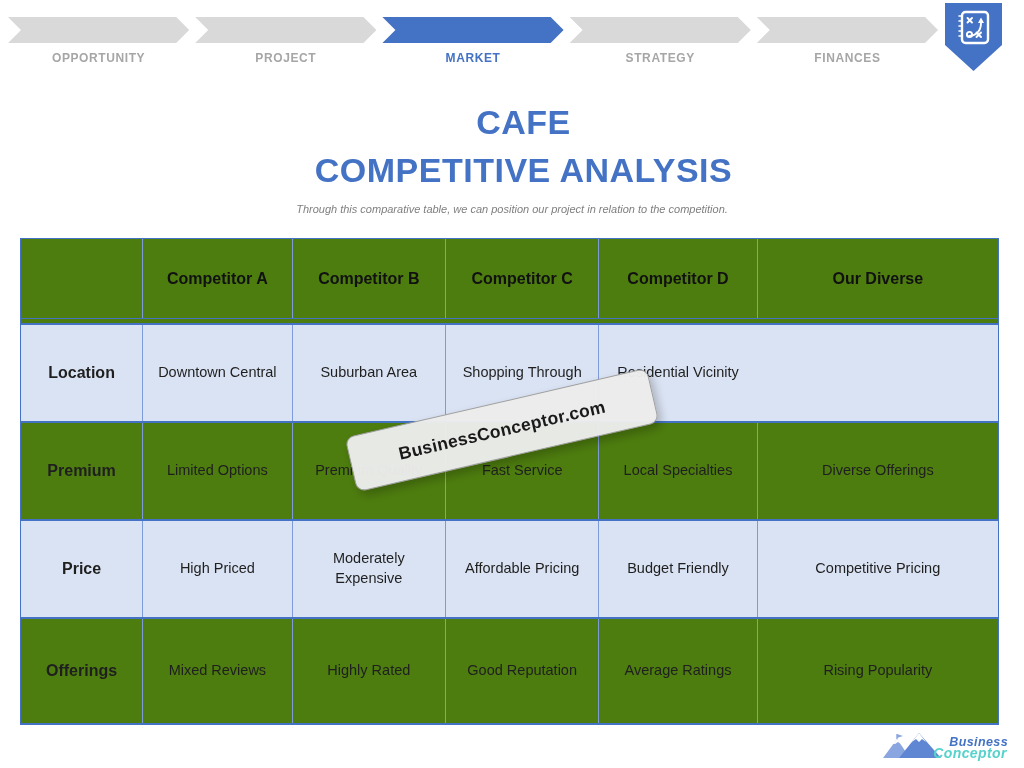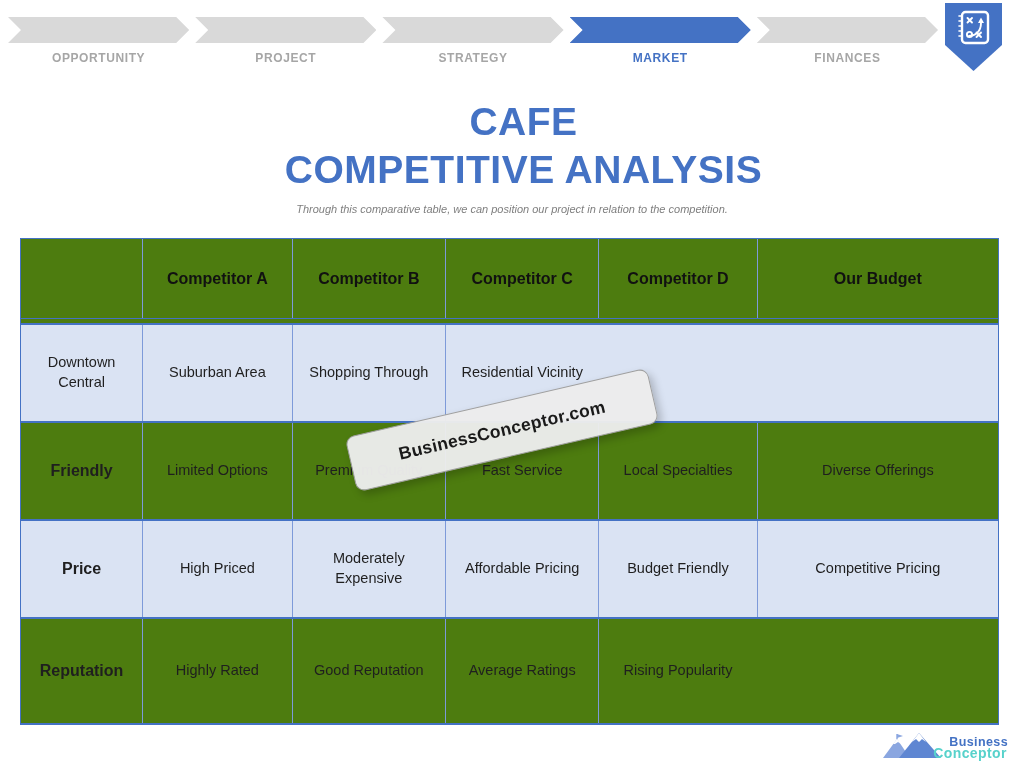--- a/index.html
+++ b/index.html
@@ -68,13 +68,13 @@
       <div class="chevron"></div>
       <div class="step-label">PROJECT</div>
     </div>
+    <div class="step active">
+      <div class="chevron"></div>
+      <div class="step-label">MARKET</div>
+    </div>
     <div class="step">
       <div class="chevron"></div>
       <div class="step-label">STRATEGY</div>
-    </div>
-    <div class="step active">
-      <div class="chevron"></div>
-      <div class="step-label">MARKET</div>
     </div>
     <div class="step">
       <div class="chevron"></div>

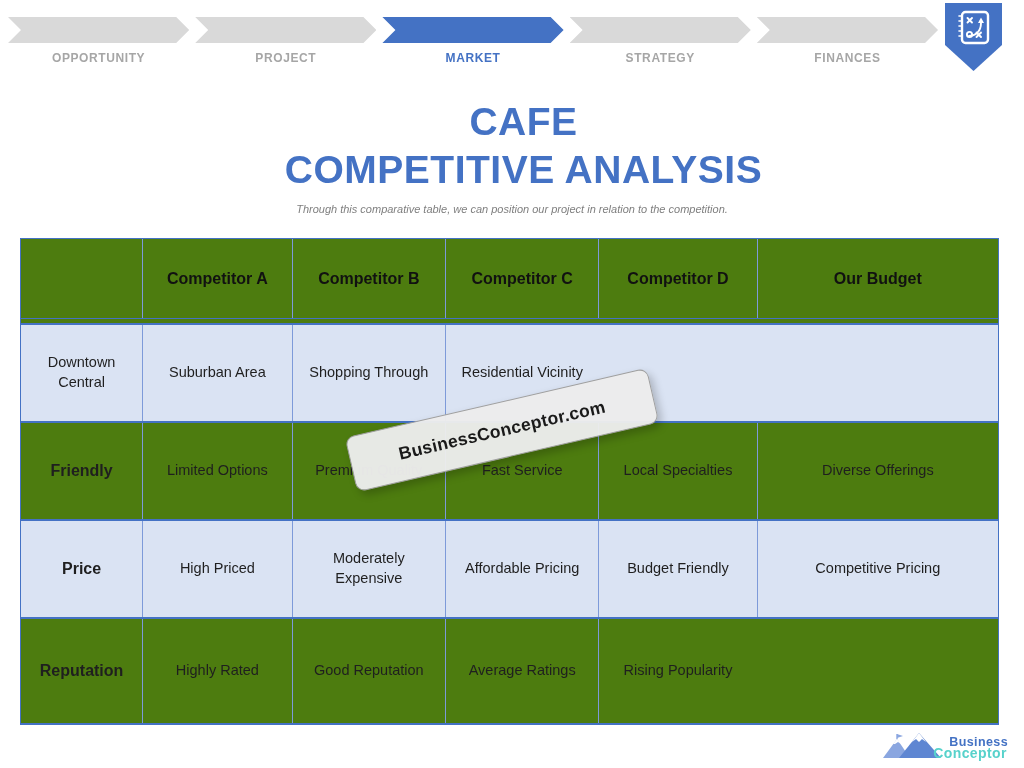--- a/index.html
+++ b/index.html
@@ -22,7 +22,7 @@
 
   
   .title-block { position:absolute; left:0; top:98px; width:1024px; text-align:center; }
-  .title-line { font-size:39px; line-height:48px; font-weight:bold; color:#4472c4; letter-spacing:.5px;padding-left:23px; }
+  .title-line { font-size:34px; line-height:48px; font-weight:bold; color:#4472c4; letter-spacing:.5px;padding-left:23px; }
   .subtitle { margin-top:9px; font-size:11px; font-style:italic; color:#7f7f7f; }
 
   

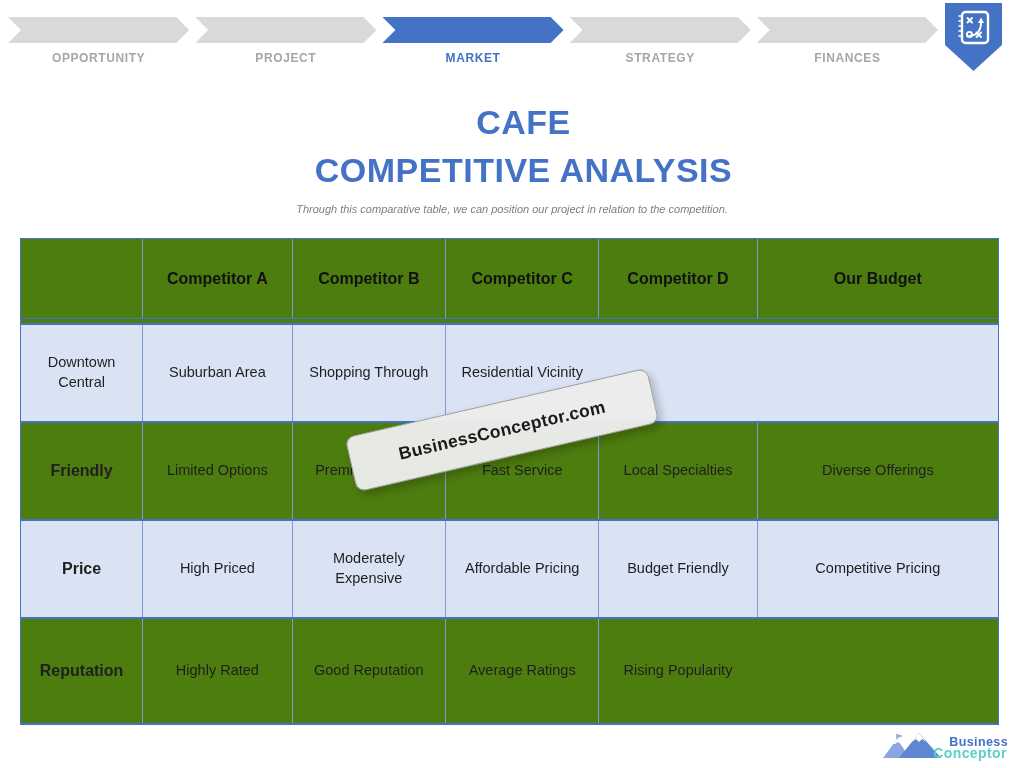--- a/index.html
+++ b/index.html
@@ -116,7 +116,7 @@
       <div>Competitor B</div>
       <div>Competitor C</div>
       <div>Competitor D</div>
-      <div>Our Budget</div>
+      <div>Our Diverse</div>
     </div>
 
     <div class="trow body shaded">

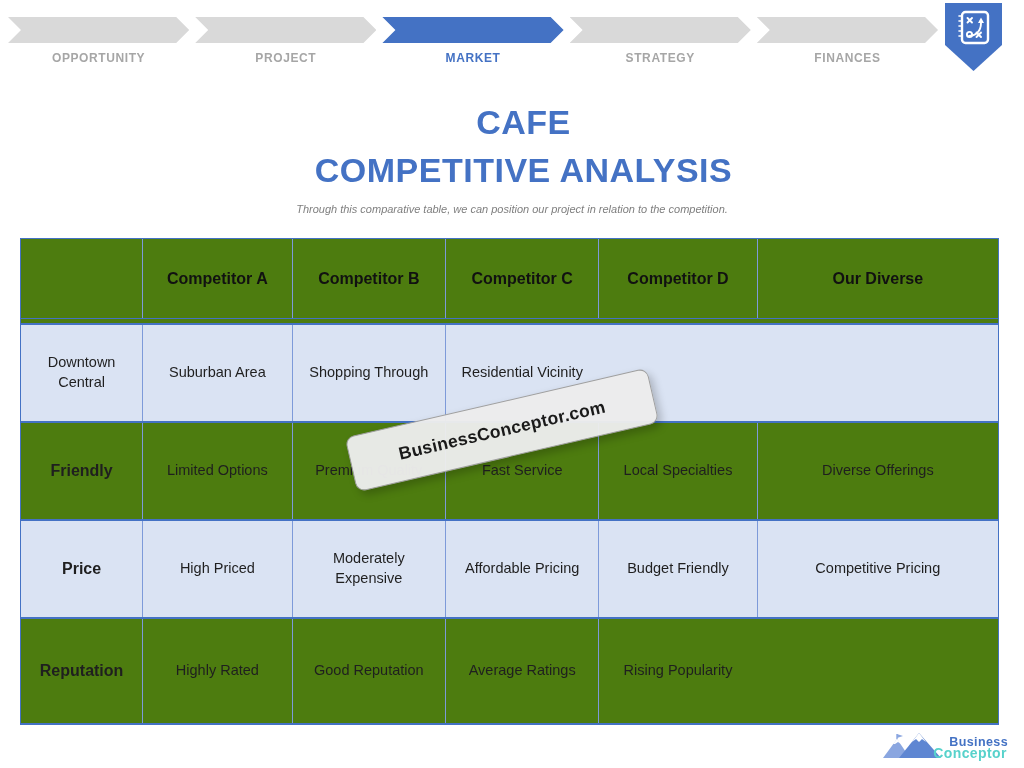--- a/index.html
+++ b/index.html
@@ -120,6 +120,7 @@
     </div>
 
     <div class="trow body shaded">
+      <div class="row-label">Location</div>
       <div>Downtown Central</div>
       <div>Suburban Area</div>
       <div>Shopping Through</div>

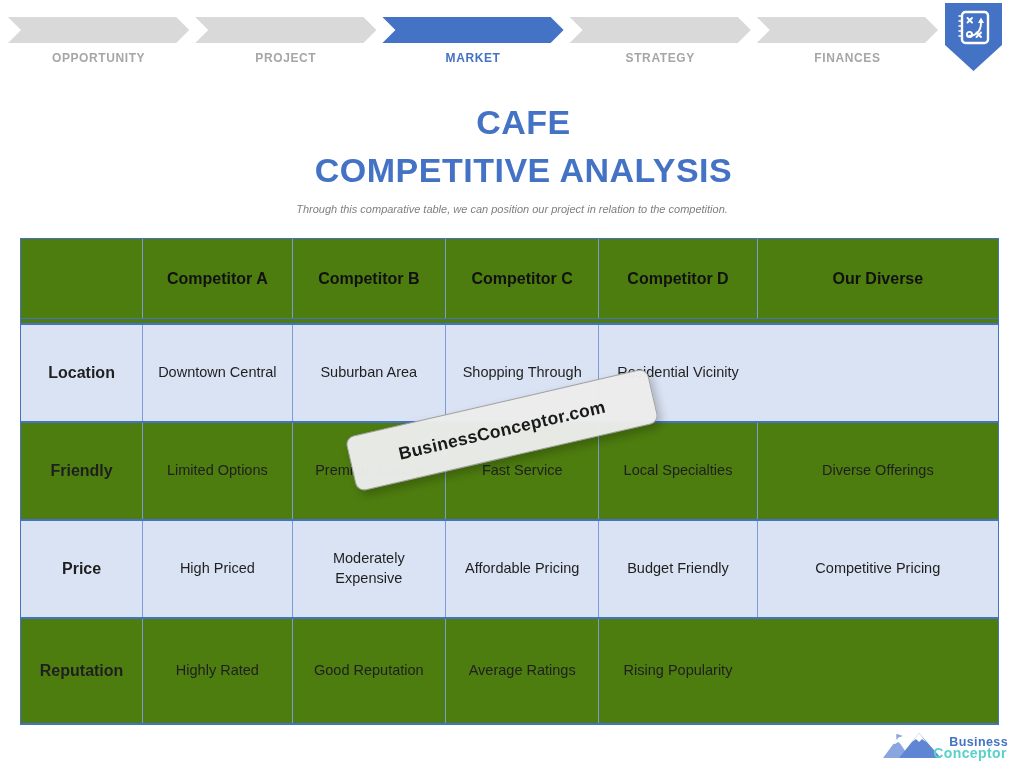--- a/index.html
+++ b/index.html
@@ -128,7 +128,7 @@
     </div>
 
     <div class="trow body">
-      <div class="row-label">Friendly</div>
+      <div class="row-label">Premium</div>
       <div>Limited Options</div>
       <div>Premium Quality</div>
       <div>Fast Service</div>

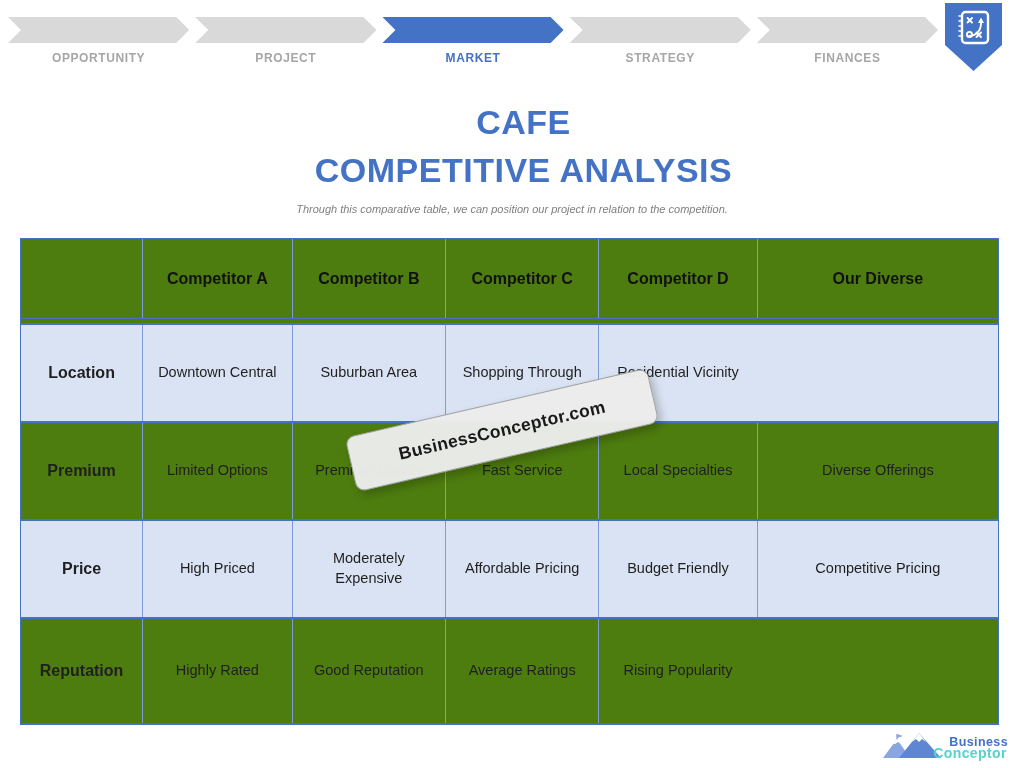--- a/index.html
+++ b/index.html
@@ -146,7 +146,7 @@
     </div>
 
     <div class="trow body">
-      <div class="row-label">Reputation</div>
+      <div class="row-label">Offerings</div>
       <div>Highly Rated</div>
       <div>Good Reputation</div>
       <div>Average Ratings</div>

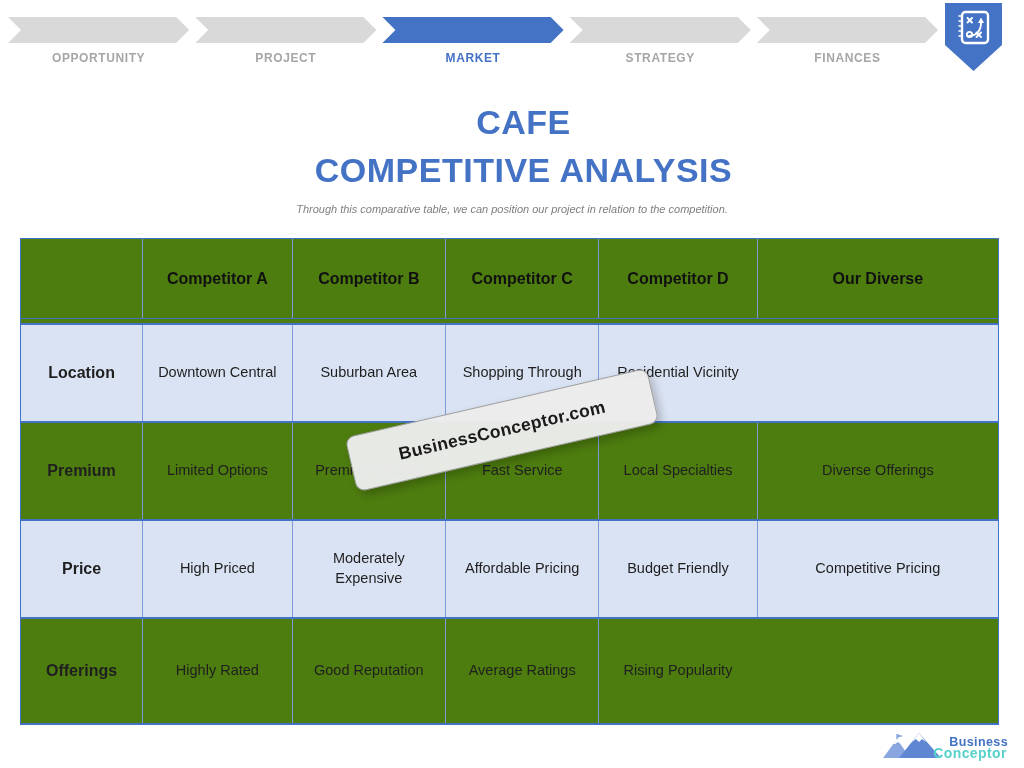--- a/index.html
+++ b/index.html
@@ -147,6 +147,7 @@
 
     <div class="trow body">
       <div class="row-label">Offerings</div>
+      <div>Mixed Reviews</div>
       <div>Highly Rated</div>
       <div>Good Reputation</div>
       <div>Average Ratings</div>

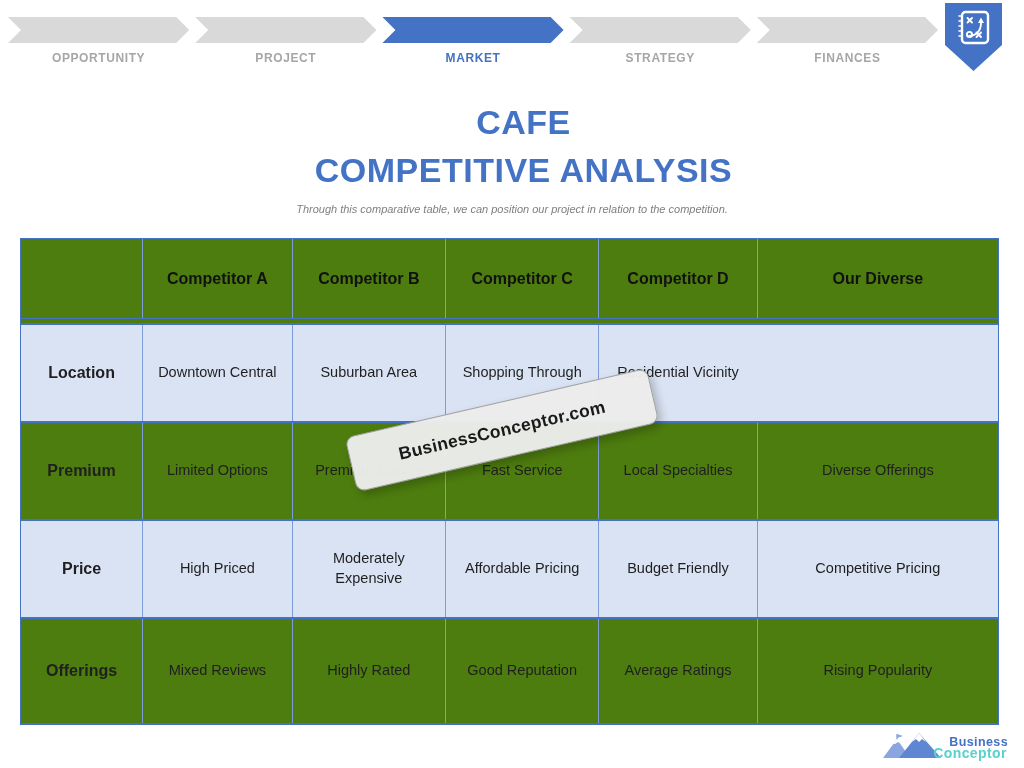--- a/index.html
+++ b/index.html
@@ -48,7 +48,7 @@
   .watermark span { font-size:17.5px; font-weight:bold; color:#1a1a1a; letter-spacing:.3px; }
 
   
-  .brand { position:absolute; right:16px; bottom:8px; display:flex; align-items:flex-end; }
+  .brand { position:absolute; right:16px; bottom:8px; display:flex; align-items:flex-end;font-style:italic; }
   .brand-icon { width:66px; height:30px; margin-right:-14px; }
   .brand-text { display:flex; flex-direction:column; line-height:1; }
   .brand-line1 { font-size:12.5px; font-weight:bold; color:#4472c4; letter-spacing:.4px; margin-left:16px; }

